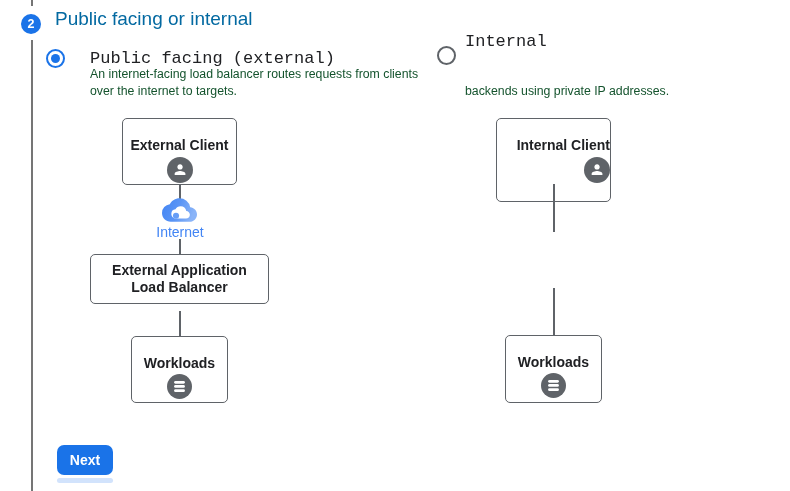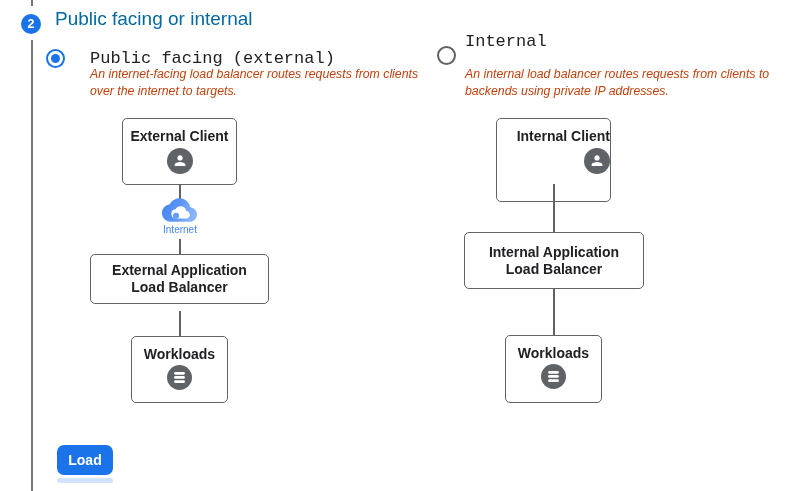--- a/index.html
+++ b/index.html
@@ -28,7 +28,7 @@
   .radio.unselected { border:2px solid #5f6368; }
   .radio-dot { width:9px; height:9px; border-radius:50%; background:#1a73e8; }
   .opt-label { font-size:17px; color:#202124; cursor:pointer;font-family:Liberation Mono, monospace; }
-  .opt-desc { font-size:12.3px; line-height:16.5px; color:#c2410c;font-style:italic; }
+  .opt-desc { font-size:12.3px; line-height:16.5px; color:#14532d; }
 
   
   .node {

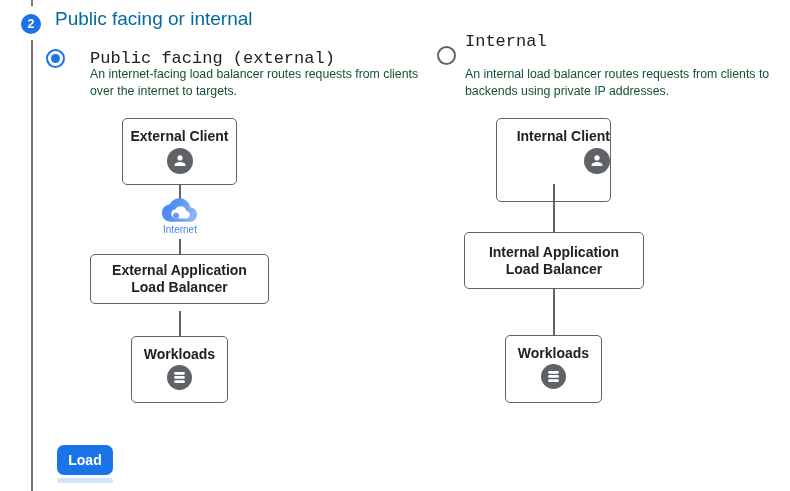--- a/index.html
+++ b/index.html
@@ -78,7 +78,7 @@
   <div class="abs radio unselected" style="left:437px; top:46px;"></div>
   <div class="abs opt-label" style="left:465px; top:32px;">Internal</div>
   <div class="abs opt-desc" style="left:465px; top:66px; width:310px;">
-    <span>An internal load balancer routes requests from clients to</span><br>
+    <br>
     <span>backends using private IP addresses.</span>
   </div>
 

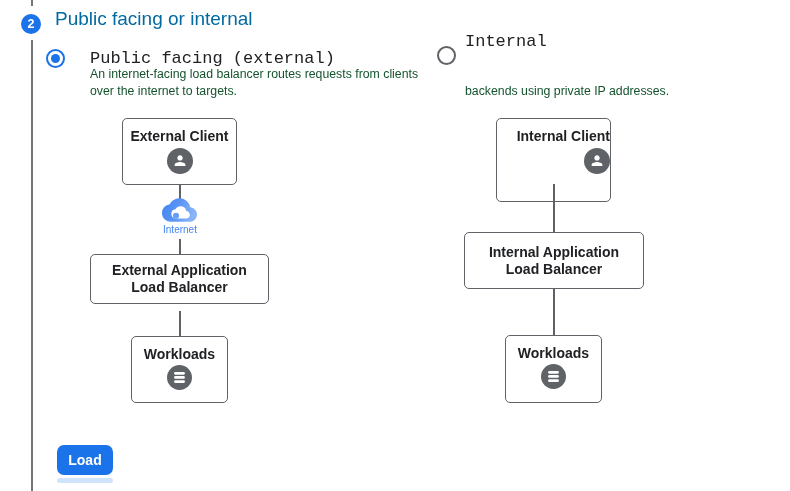--- a/index.html
+++ b/index.html
@@ -39,7 +39,7 @@
     font-size:14px; font-weight:bold; color:#202124; line-height:17px;
     text-align:center;
   }
-  .node.top-pad { padding-top:9px; }
+  .node.top-pad { padding-top:18px; }
   .node.center { justify-content:center; }
   .connector { width:2px; background:#5f6368; }
   .icon-circle { margin-top:3px; }

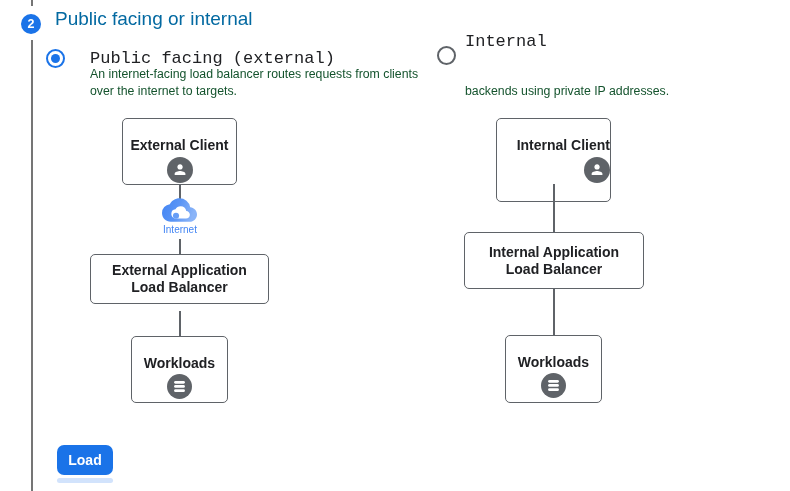--- a/index.html
+++ b/index.html
@@ -43,7 +43,7 @@
   .node.center { justify-content:center; }
   .connector { width:2px; background:#5f6368; }
   .icon-circle { margin-top:3px; }
-  .internet-label { font-size:10px; color:#4285f4; text-align:center; }
+  .internet-label { font-size:14px; color:#4285f4; text-align:center; }
 
   
   .next-btn {

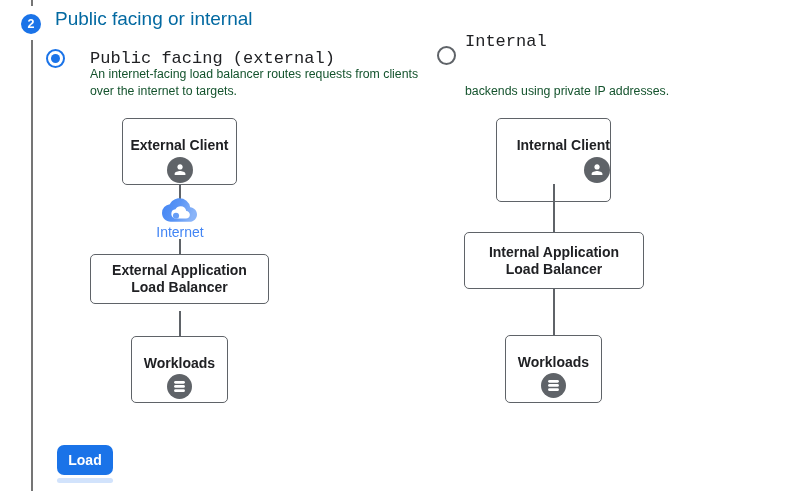--- a/index.html
+++ b/index.html
@@ -140,9 +140,6 @@
 
   <div class="abs connector" style="left:552.5px; top:184px; height:48px;"></div>
 
-  <div class="abs node center" style="left:464px; top:232px; width:180px; height:57px;">
-    <div class="node-label" style="width:150px;">Internal Application Load Balancer</div>
-  </div>
 
   <div class="abs connector" style="left:552.5px; top:288px; height:47px;"></div>
 

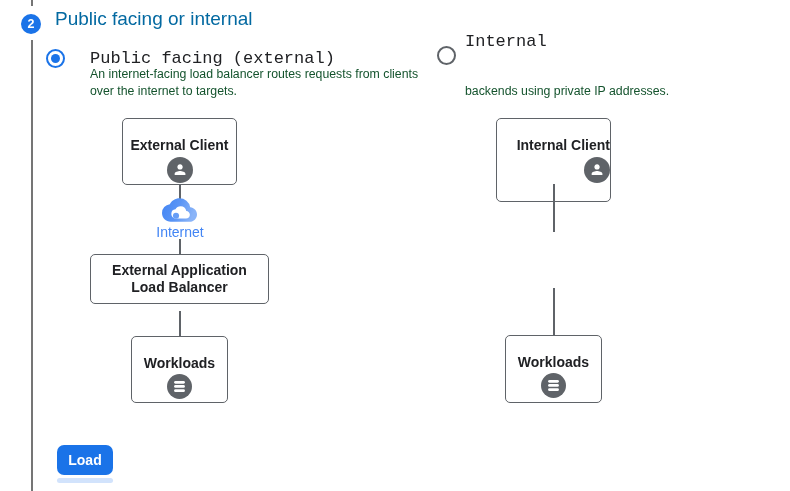--- a/index.html
+++ b/index.html
@@ -155,7 +155,7 @@
     </svg>
   </div>
 
-  <button class="abs next-btn">Load</button>
+  <button class="abs next-btn">Next</button>
   <div class="abs focus-strip"></div>
 
 </div>

